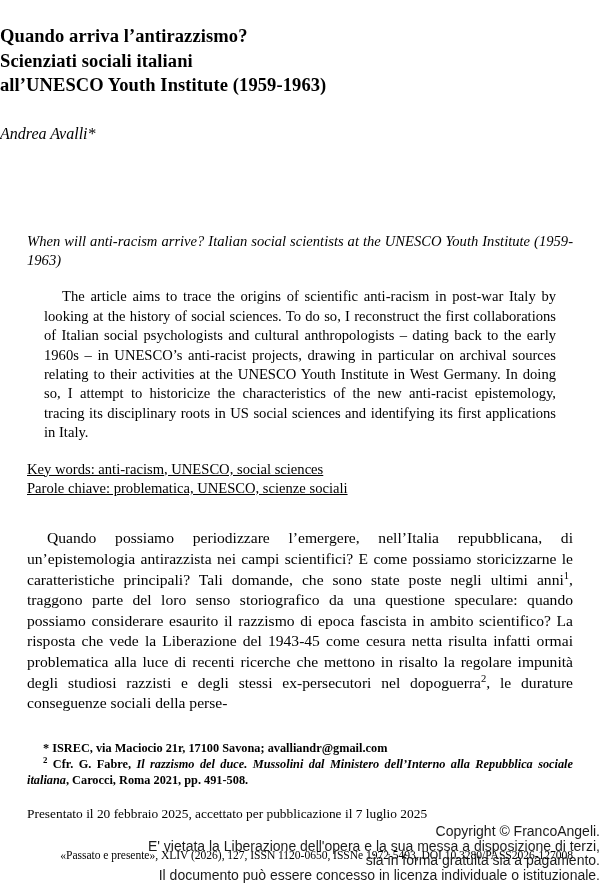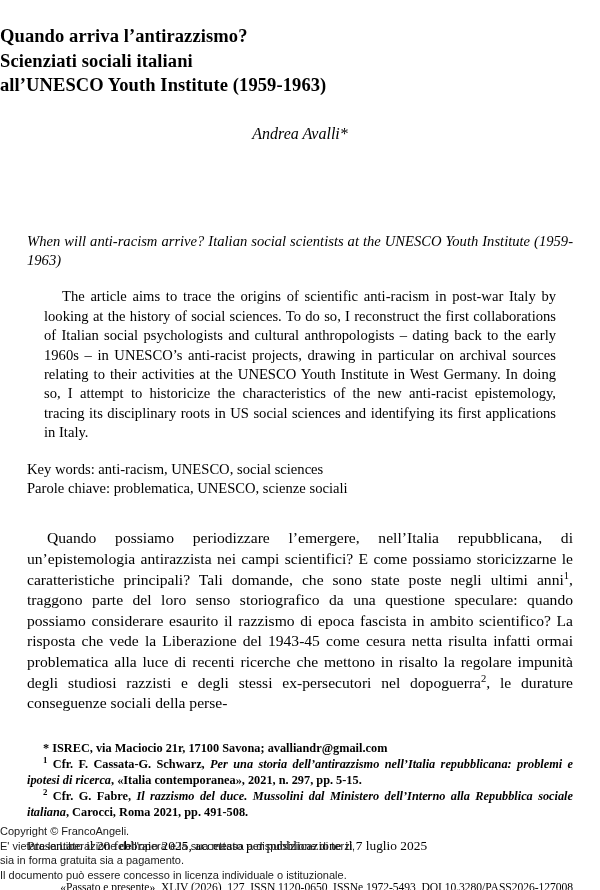--- a/index.html
+++ b/index.html
@@ -36,7 +36,7 @@
   }
 
   .byline {
-    text-align: center;
+    text-align: left;
     font-style: italic;
     font-size: 16px;
     line-height: 20px;

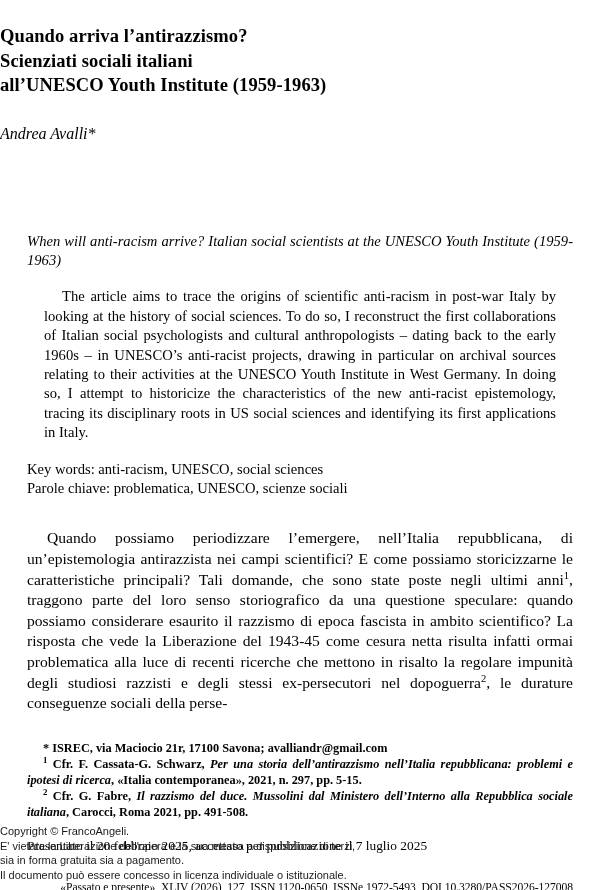--- a/index.html
+++ b/index.html
@@ -69,6 +69,7 @@
     margin-top: 10px;
     font-size: 14.6px;
     line-height: 19.4px;
+    text-decoration: underline;
   }
   .keywords div { white-space: nowrap; }
 

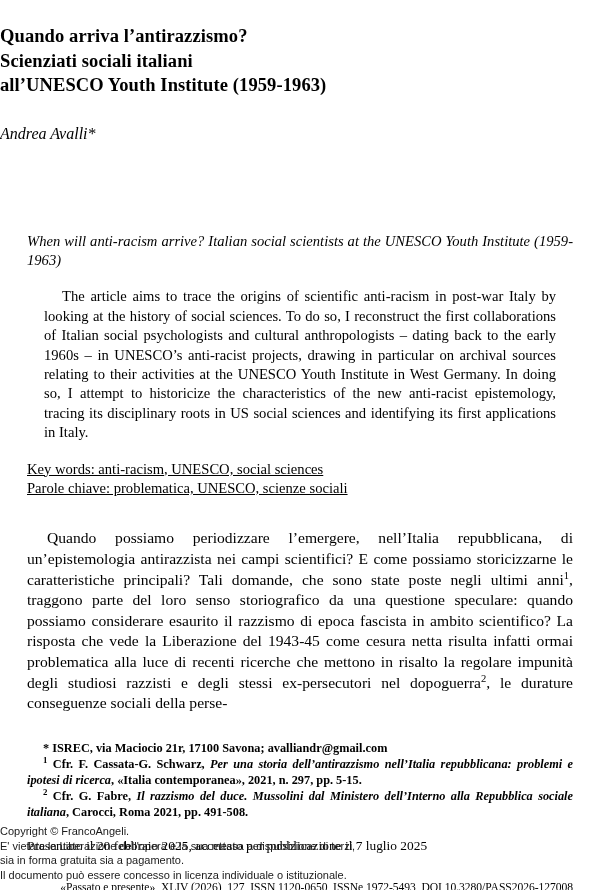--- a/index.html
+++ b/index.html
@@ -162,7 +162,6 @@
 
     <div class="footnotes">
       <p class="footnote"><span>*</span> <span>ISREC, via Maciocio 21r, 17100 Savona; avalliandr@gmail.com</span></p>
-      <p class="footnote"><sup>1</sup> <span>Cfr. F. Cassata-G. Schwarz, </span><i>Per una storia dell’antirazzismo nell’Italia repubblicana: problemi e ipotesi di ricerca</i><span>, «Italia contemporanea», 2021, n. 297, pp. 5-15.</span></p>
       <p class="footnote"><sup>2</sup> <span>Cfr. G. Fabre, </span><i>Il razzismo del duce. Mussolini dal Ministero dell’Interno alla Repubblica sociale italiana</i><span>, Carocci, Roma 2021, pp. 491-508.</span></p>
     </div>
 

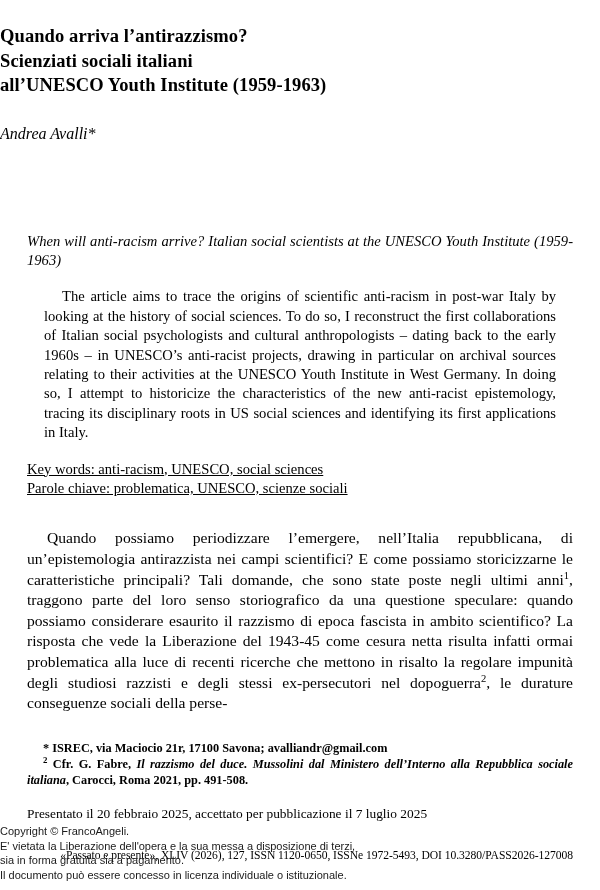--- a/index.html
+++ b/index.html
@@ -126,9 +126,9 @@
     left: 0;
     right: 0;
     bottom: 8px;
-    text-align: left;
+    text-align: right;
     font-family: "Liberation Sans", sans-serif;
-    font-size: 11px;
+    font-size: 14px;
     line-height: 14.4px;
     color: #1a1a1a;
   }

